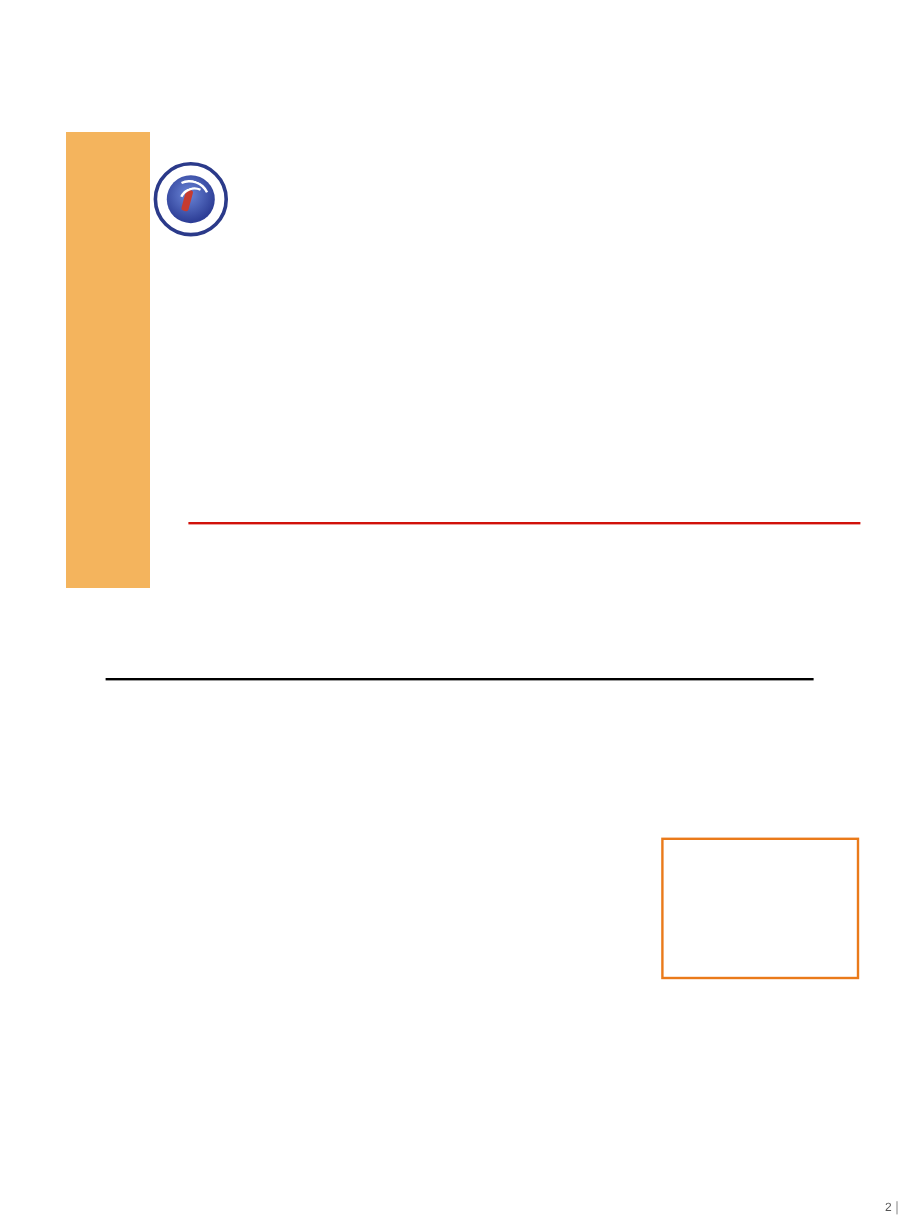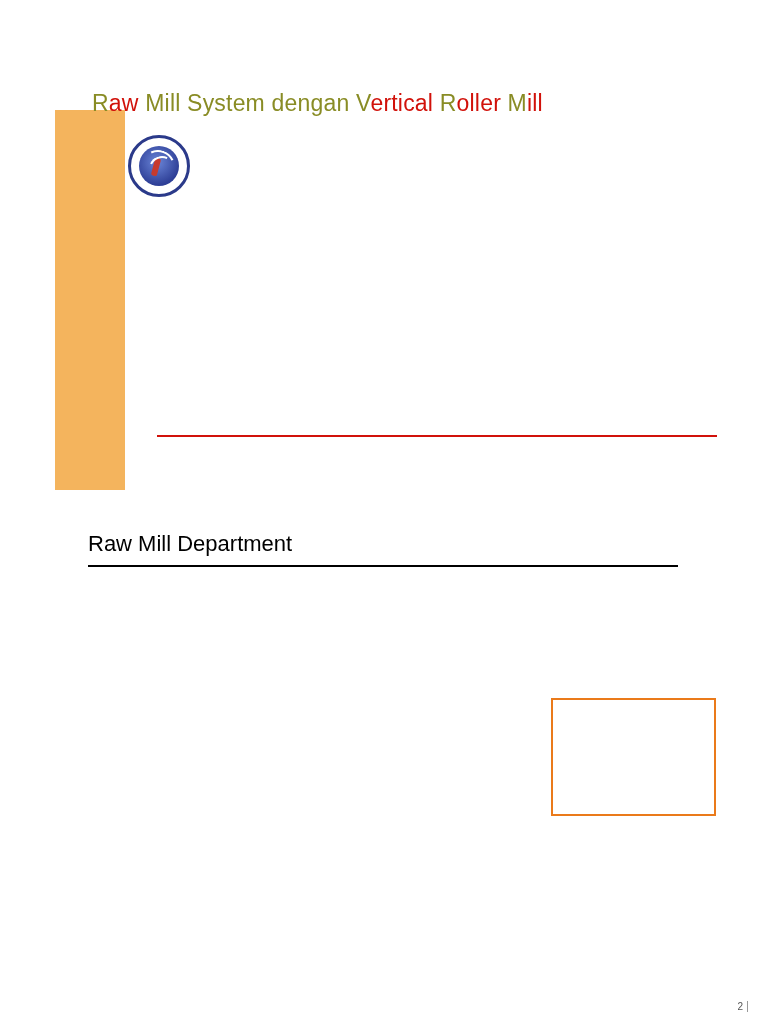--- a/index.html
+++ b/index.html
@@ -146,9 +146,6 @@
   <div class="slide1">
     <div class="orange-bar"></div>
 
-    <div class="title-line">
-      <span class="t-olive">R</span><span class="t-red">aw </span><span class="t-olive">M</span><span class="t-olive">ill System dengan V</span><span class="t-red">ertical </span><span class="t-olive">R</span><span class="t-red">oller </span><span class="t-olive">M</span><span class="t-red">ill</span>
-    </div>
 
     <div class="logo-wrap">
       <div class="logo-ring">

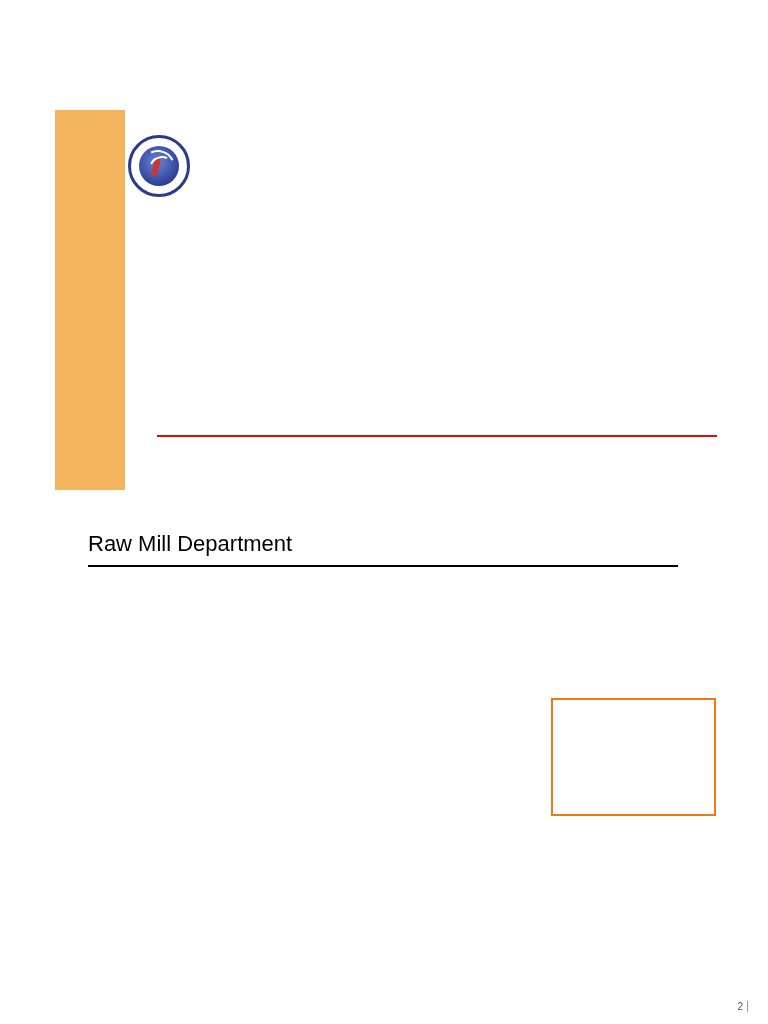--- a/index.html
+++ b/index.html
@@ -160,7 +160,6 @@
   </div>
 
   <div class="slide2">
-    <div class="dept-title">Raw Mill Department</div>
     <div class="dept-rule"></div>
     <div class="orange-box"></div>
     <div class="page-num">2</div>

